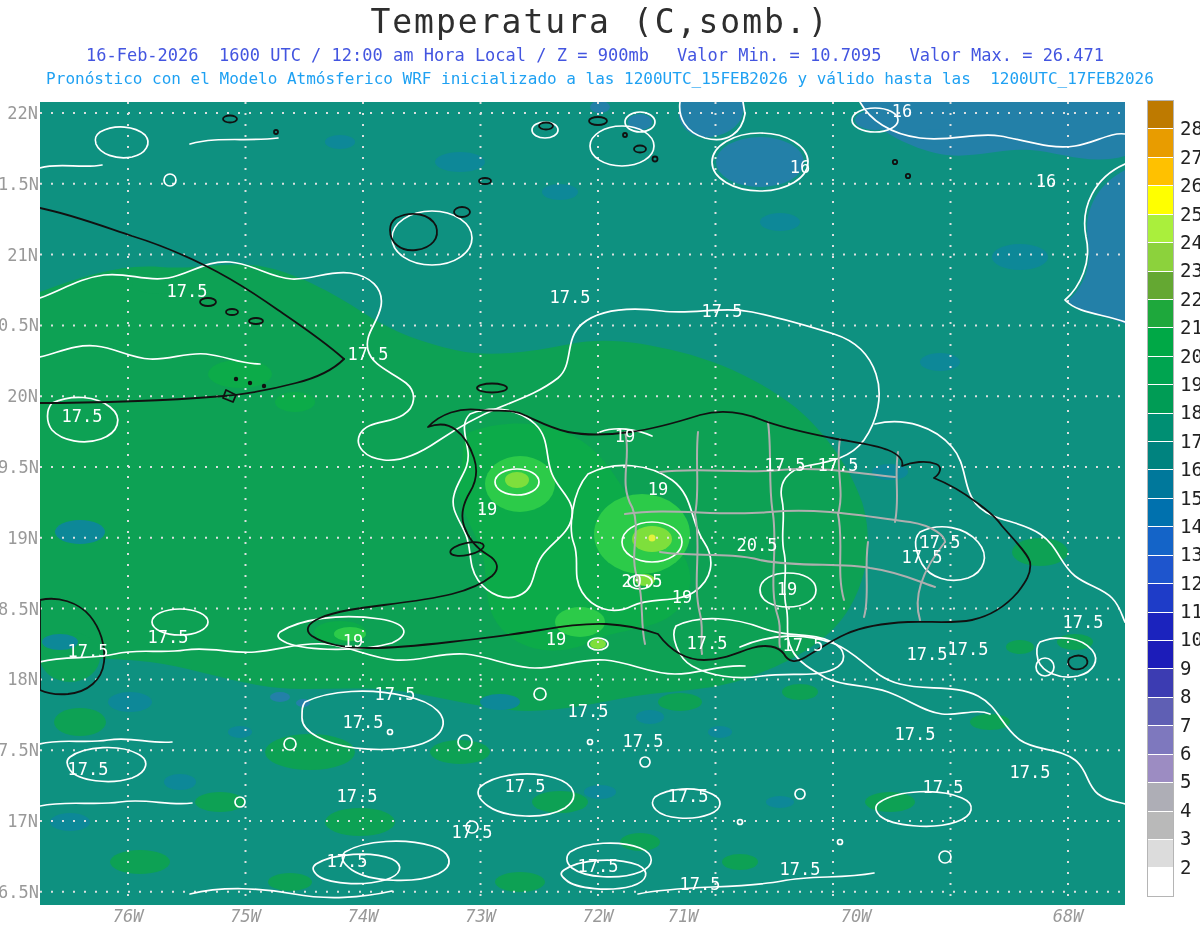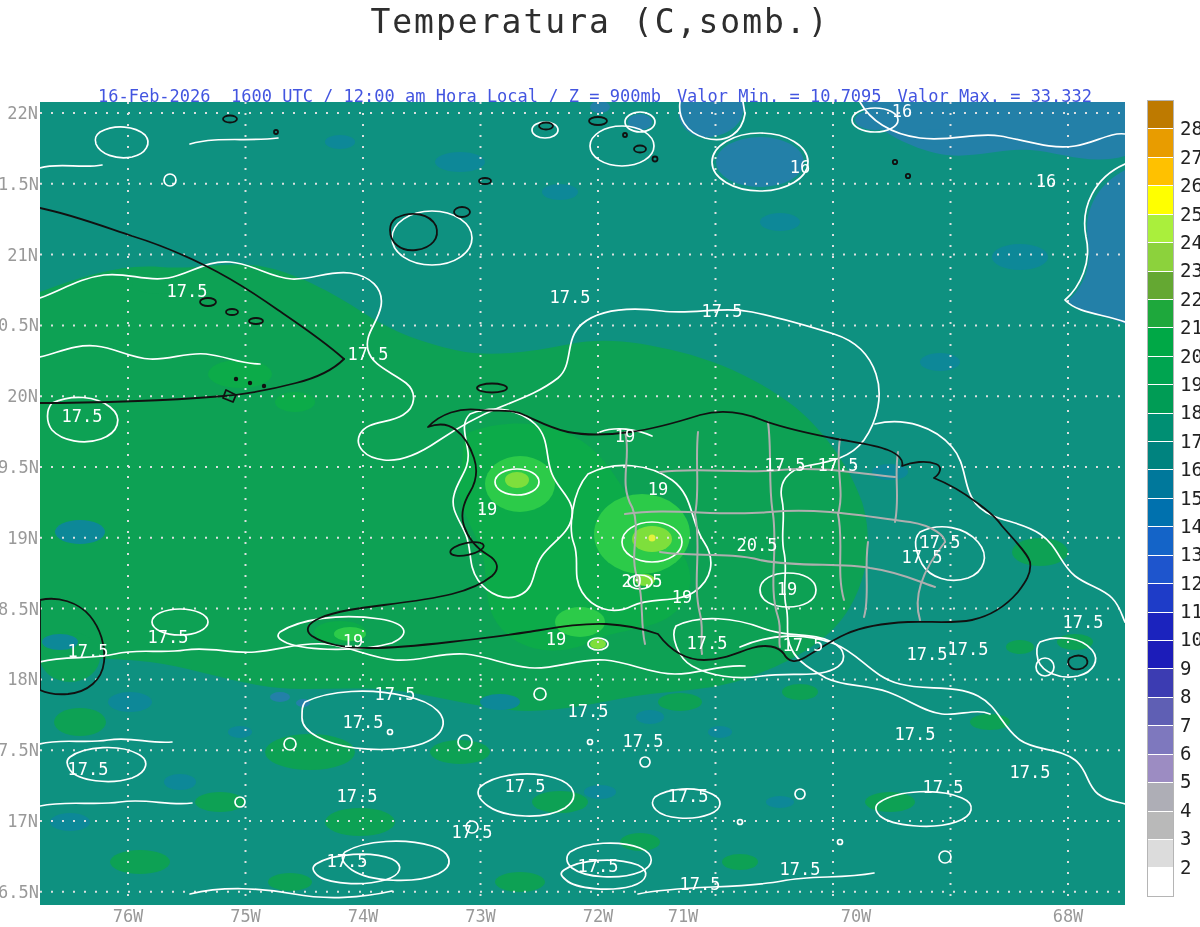--- a/index.html
+++ b/index.html
@@ -8,7 +8,7 @@
   .title{position:absolute;top:2px;left:0;width:1200px;text-align:center;
          font-size:33px;letter-spacing:2px;color:#2e2e2e;white-space:pre;}
   .sub1{position:absolute;top:45px;left:40px;width:1110px;display:flex;
-        justify-content:center;gap:16px;font-size:17px;color:#4355e0;white-space:pre;margin-top:41px;}
+        justify-content:center;gap:28px;font-size:17px;color:#4355e0;white-space:pre;}
   .sub2{position:absolute;top:69px;left:0;width:1200px;text-align:center;
         font-size:16px;color:#1fa1f2;white-space:pre;}
   #plot{position:absolute;left:40px;top:102px;width:1085px;height:803px;}

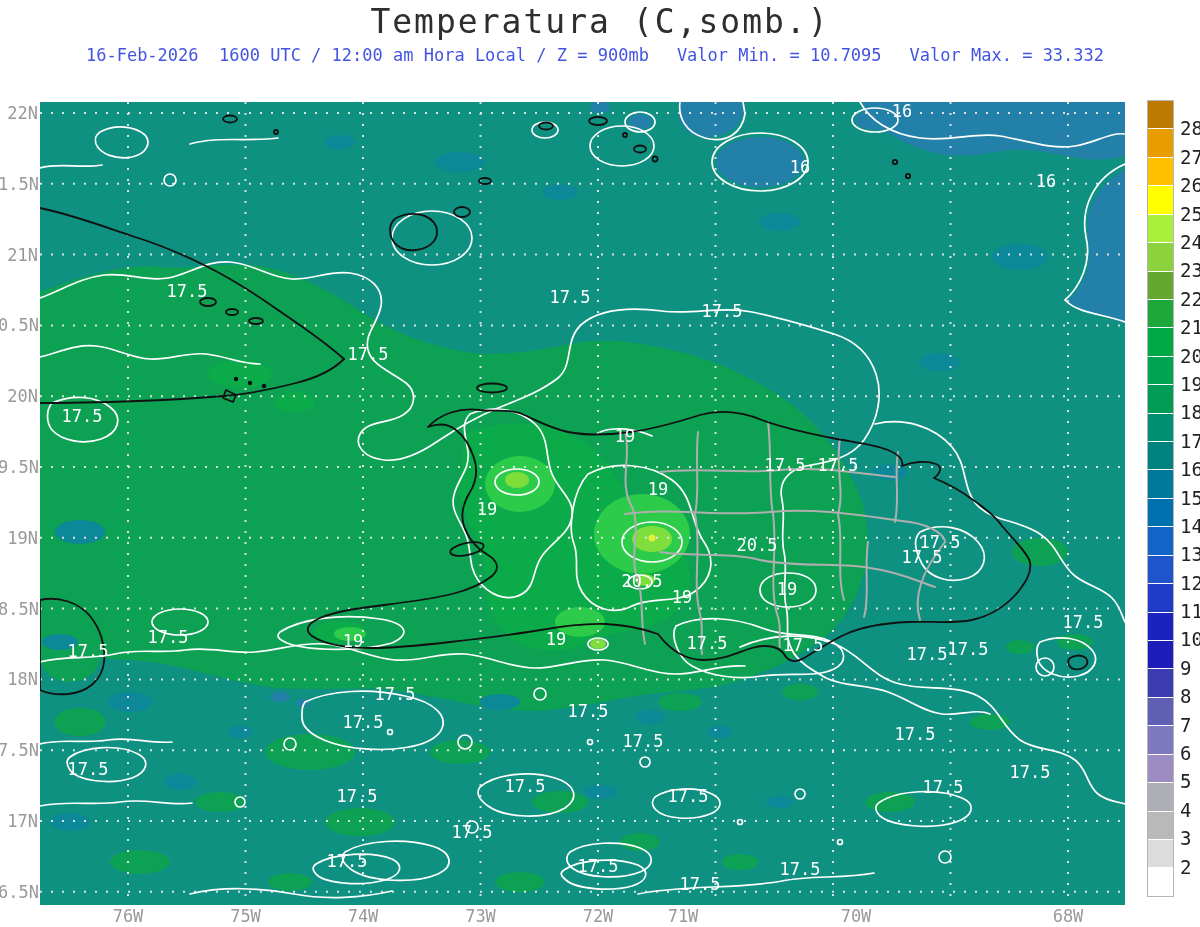--- a/index.html
+++ b/index.html
@@ -35,7 +35,7 @@
   <div class="sub1">
     <span>16-Feb-2026  1600 UTC / 12:00 am Hora Local / Z = 900mb</span>
     <span>Valor Min. = 10.7095</span>
-    <span>Valor Max. = 33.332</span>
+    <span>Valor Max. = 26.471</span>
   </div>
 
 

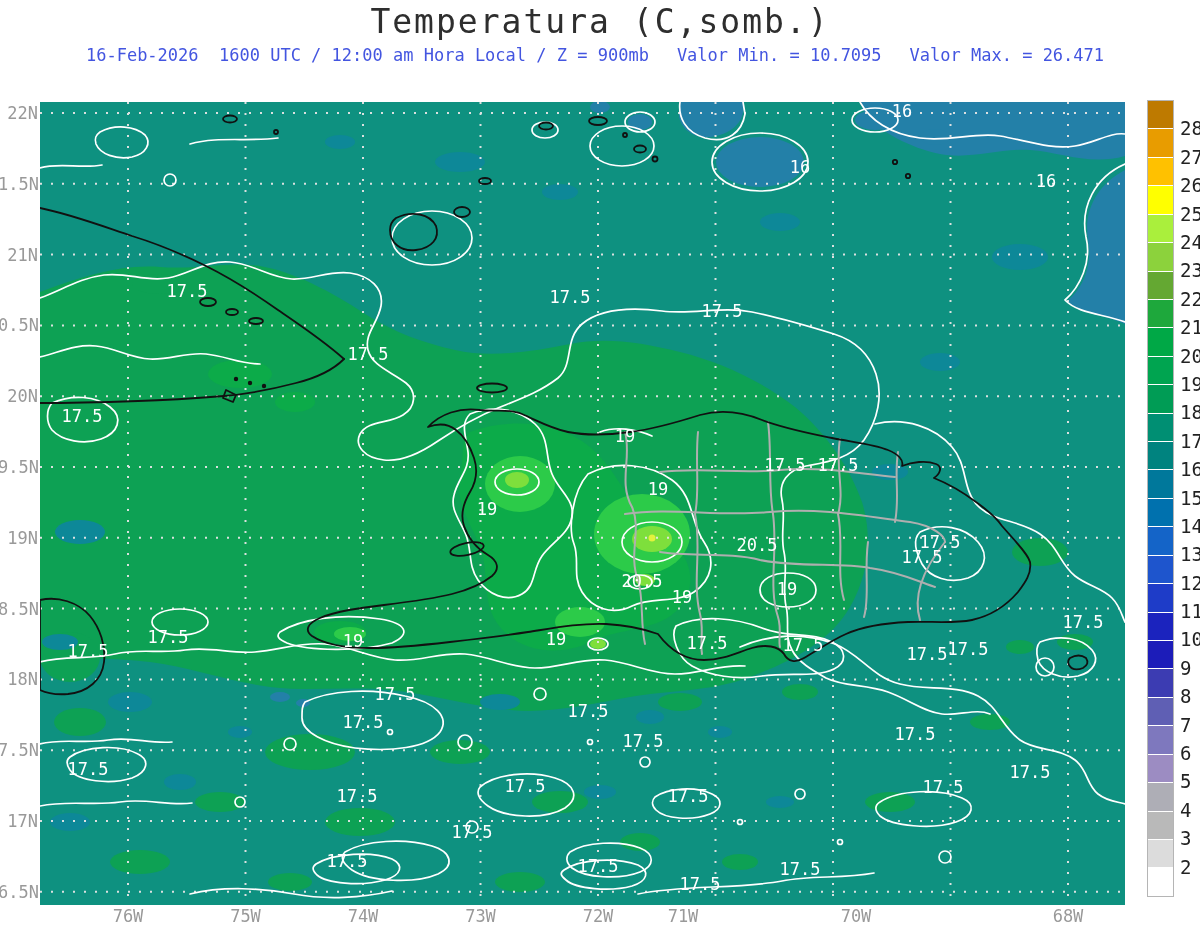--- a/index.html
+++ b/index.html
@@ -38,6 +38,7 @@
     <span>Valor Max. = 26.471</span>
   </div>
 
+  <div class="sub2">Pronóstico con el Modelo Atmósferico WRF inicializado a las 1200UTC_15FEB2026 y válido hasta las  1200UTC_17FEB2026</div>
 
   <div id="plot">
     <svg id="mapsvg" width="1085" height="803" viewBox="0 0 1085 803">

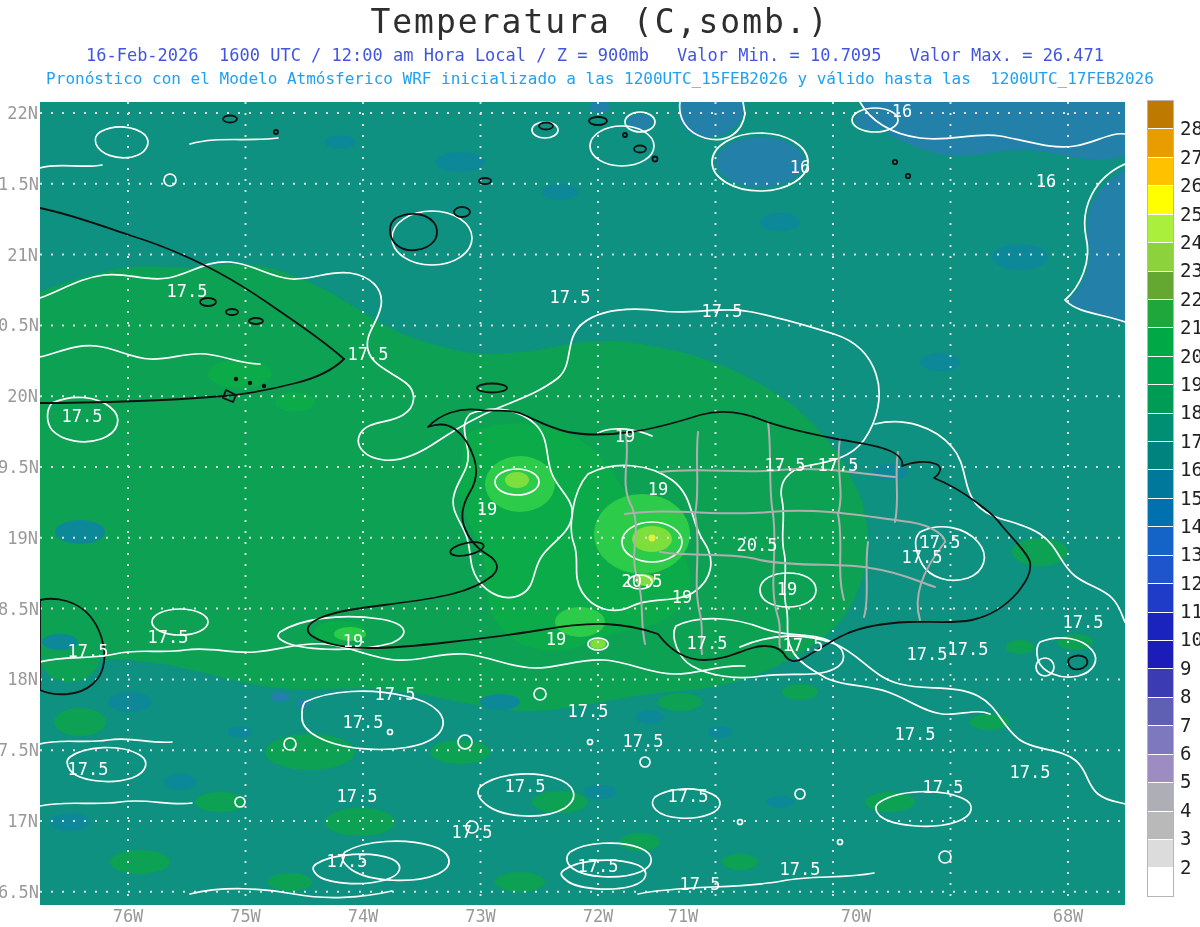--- a/index.html
+++ b/index.html
@@ -18,7 +18,7 @@
   .latlab{position:absolute;width:40px;text-align:right;font-size:17px;color:#999;
           line-height:1;left:-2px;}
   .lonlab{position:absolute;width:60px;text-align:center;font-size:17px;color:#999;
-          line-height:1;top:908px;}
+          line-height:1;top:908px;font-style:italic;}
   #cbar{position:absolute;left:1147px;top:100px;width:25px;height:795px;
         border:1px solid #b5b5b5;display:flex;flex-direction:column;background:#fff;}
   .cb-cell{flex:1 1 0;border-bottom:1px solid #fff;}

